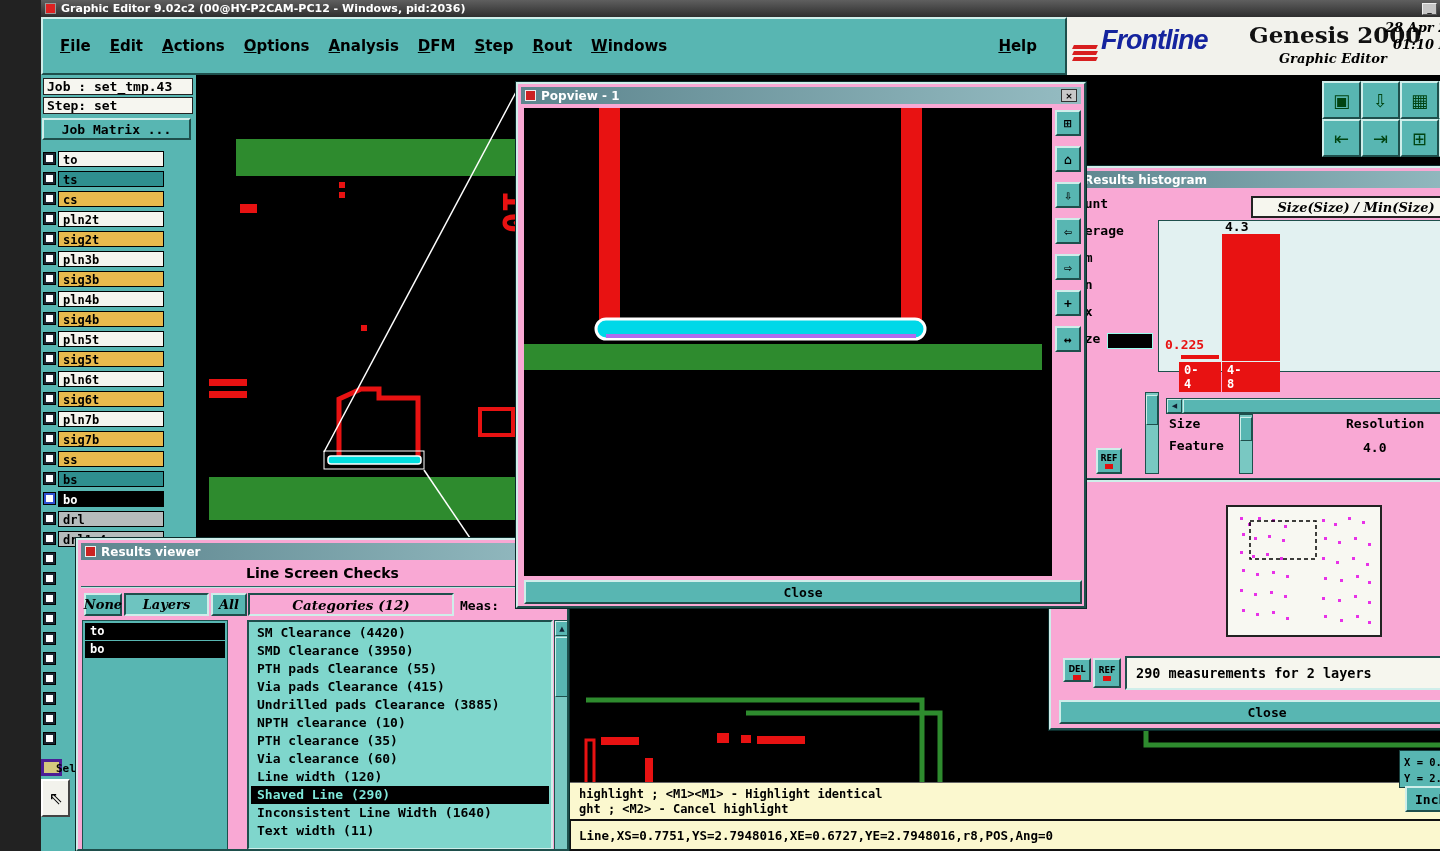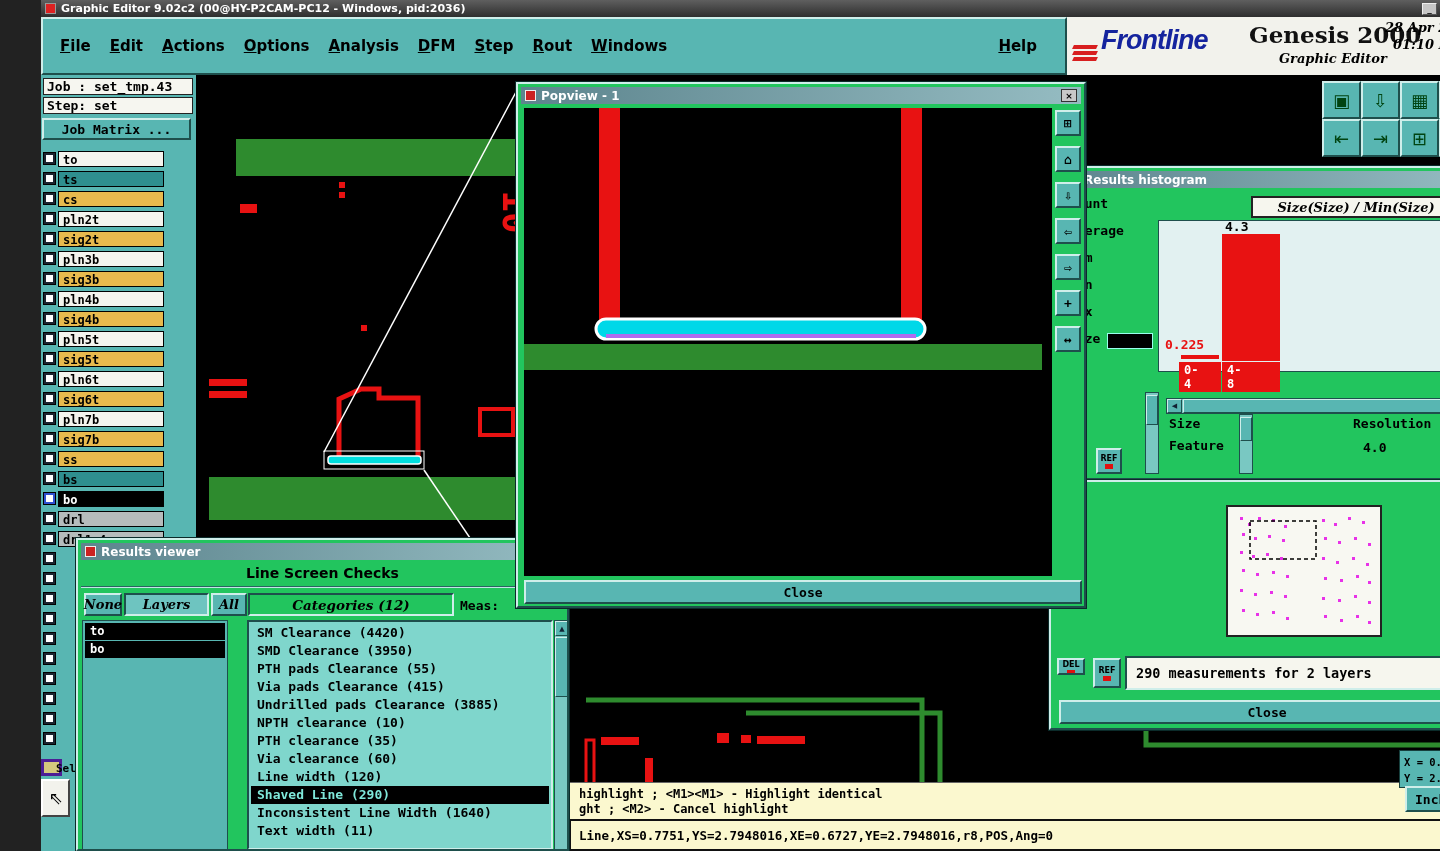--- a/index.html
+++ b/index.html
@@ -6,7 +6,7 @@
   html,body{background:#222;}
   #app{position:relative;width:1440px;height:851px;overflow:hidden;background:#58b6b2;font-family:"DejaVu Sans",sans-serif;margin-left:41px;}
   .abs{position:absolute;}
-  .win{position:absolute;background:#22c55e;border:2px solid;border-color:#cfeeea #1e4f4c #1e4f4c #cfeeea;box-shadow:0 0 0 1px #0b2b2a;}
+  .win{position:absolute;background:#f9a8d4;border:2px solid;border-color:#cfeeea #1e4f4c #1e4f4c #cfeeea;box-shadow:0 0 0 1px #0b2b2a;}
   .raised{border:2px solid;border-color:#cfeeea #1e4f4c #1e4f4c #cfeeea;background:#58b6b2;}
   .btn{display:flex;align-items:center;justify-content:center;font:bold 13px "DejaVu Sans Mono",monospace;color:#000;cursor:pointer;}
   .wtitle{position:absolute;left:3px;right:3px;top:3px;height:17px;background:linear-gradient(90deg,#5d858e,#95bcc2);color:#fff;display:flex;align-items:center;gap:5px;padding:0 4px;font:bold 12px "DejaVu Sans",sans-serif;white-space:nowrap;overflow:hidden;}

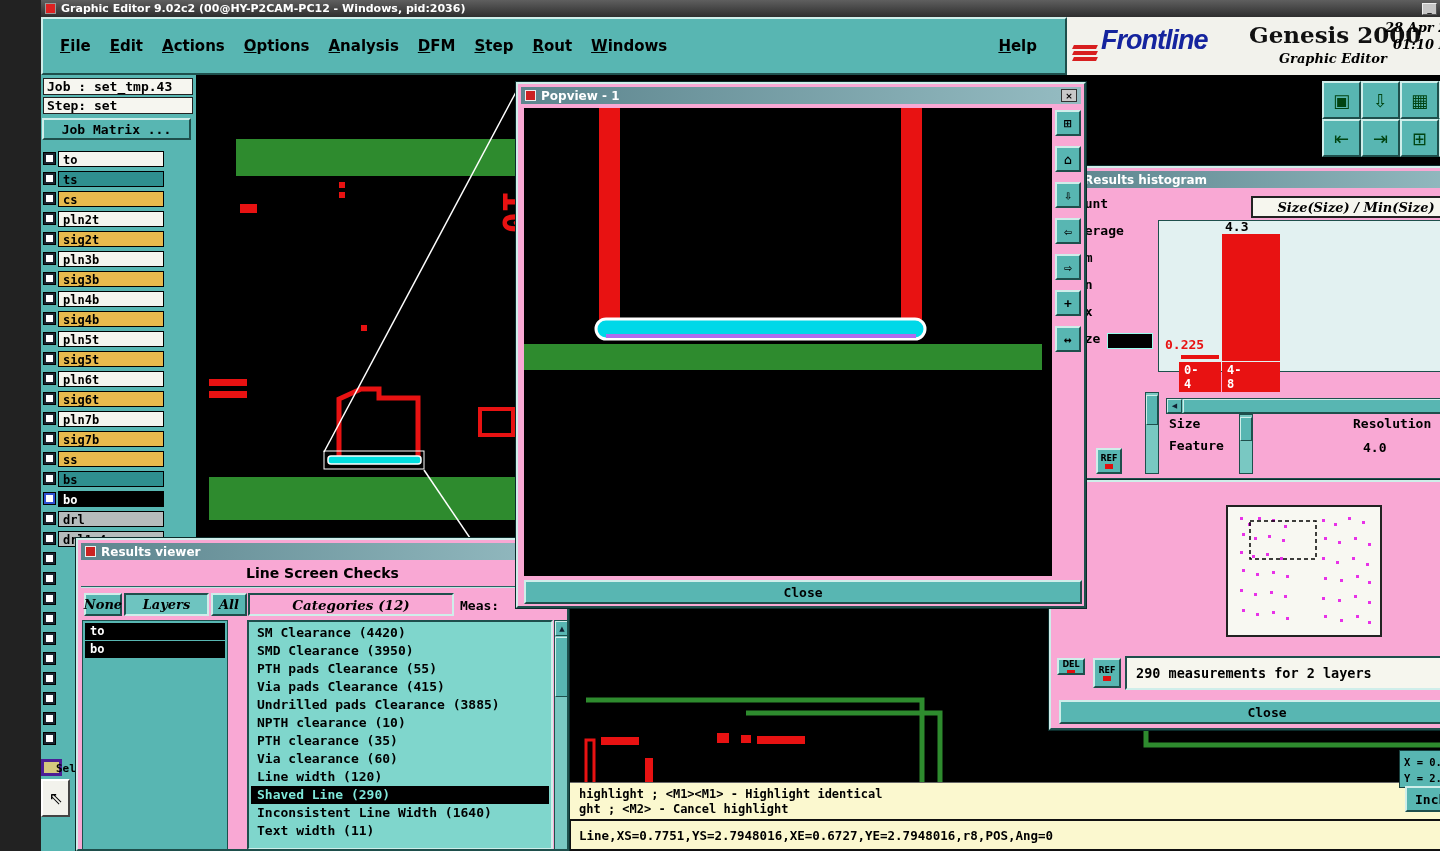--- a/index.html
+++ b/index.html
@@ -275,7 +275,7 @@
     <div class="scroll" style="left:178px;top:246px;width:14px;height:60px;">
       <span class="sthumb" style="left:0;top:2px;width:12px;height:24px;"></span>
     </div>
-    <span class="hfield" style="left:292px;top:248px;">Resolution</span>
+    <span class="hfield" style="left:285px;top:248px;">Resolution</span>
     <span class="hfield" style="left:302px;top:272px;">4.0</span>
     <div class="minibtn" style="left:35px;top:280px;width:26px;height:26px;">
         <span>REF</span>

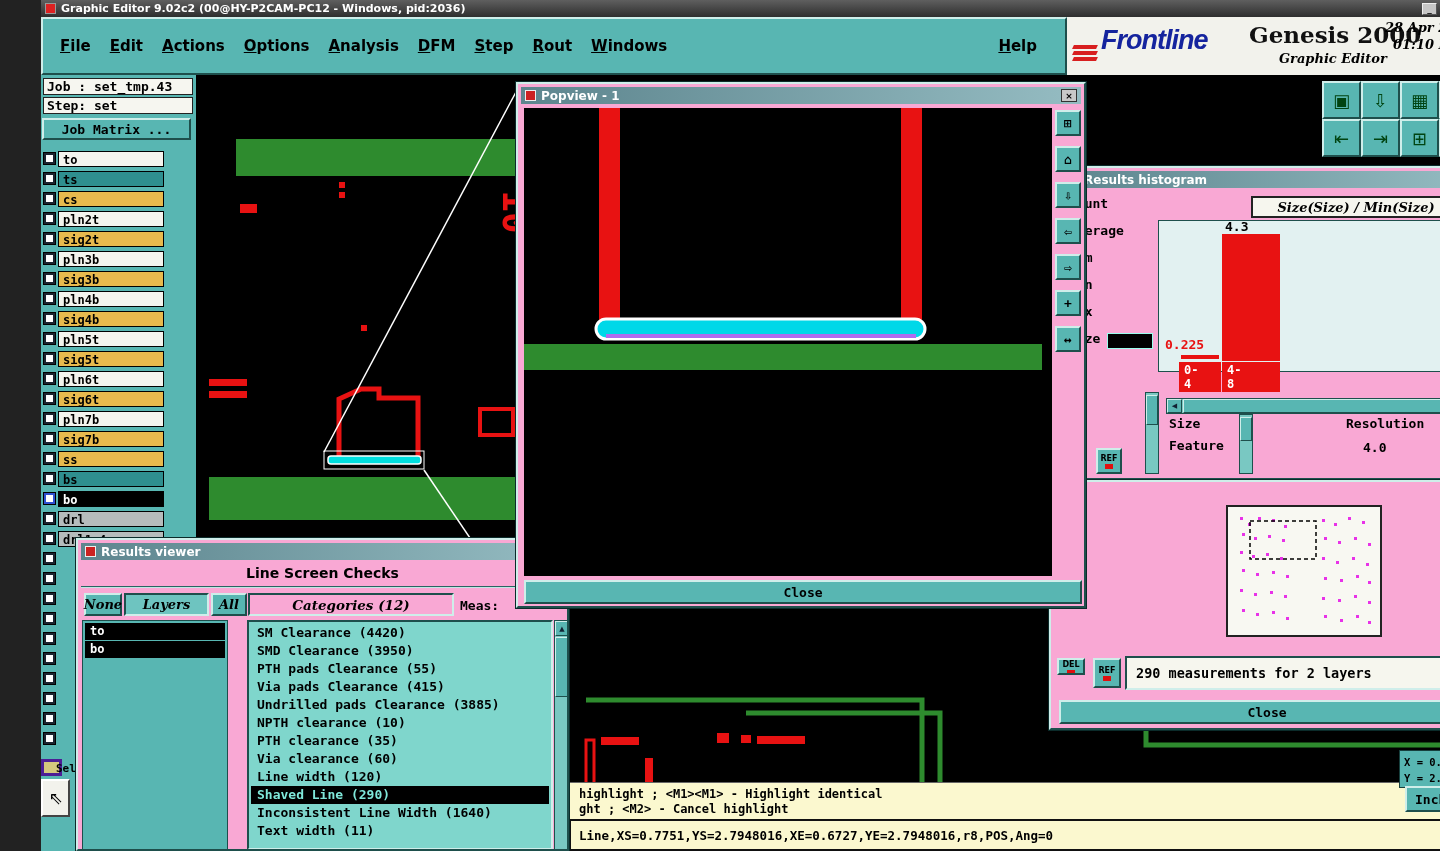--- a/index.html
+++ b/index.html
@@ -340,7 +340,7 @@
         <rect x="22" y="14" width="66" height="38" fill="none" stroke="#000" stroke-width="1.5" stroke-dasharray="4 3"></rect>
       </svg>
     </div>
-    <div class="minibtn" style="left:6px;top:176px;width:28px;height:17px;justify-content:flex-end;">
+    <div class="minibtn" style="left:12px;top:176px;width:28px;height:24px;justify-content:flex-end;">
         <span>DEL</span>
         <i></i>
       </div>

